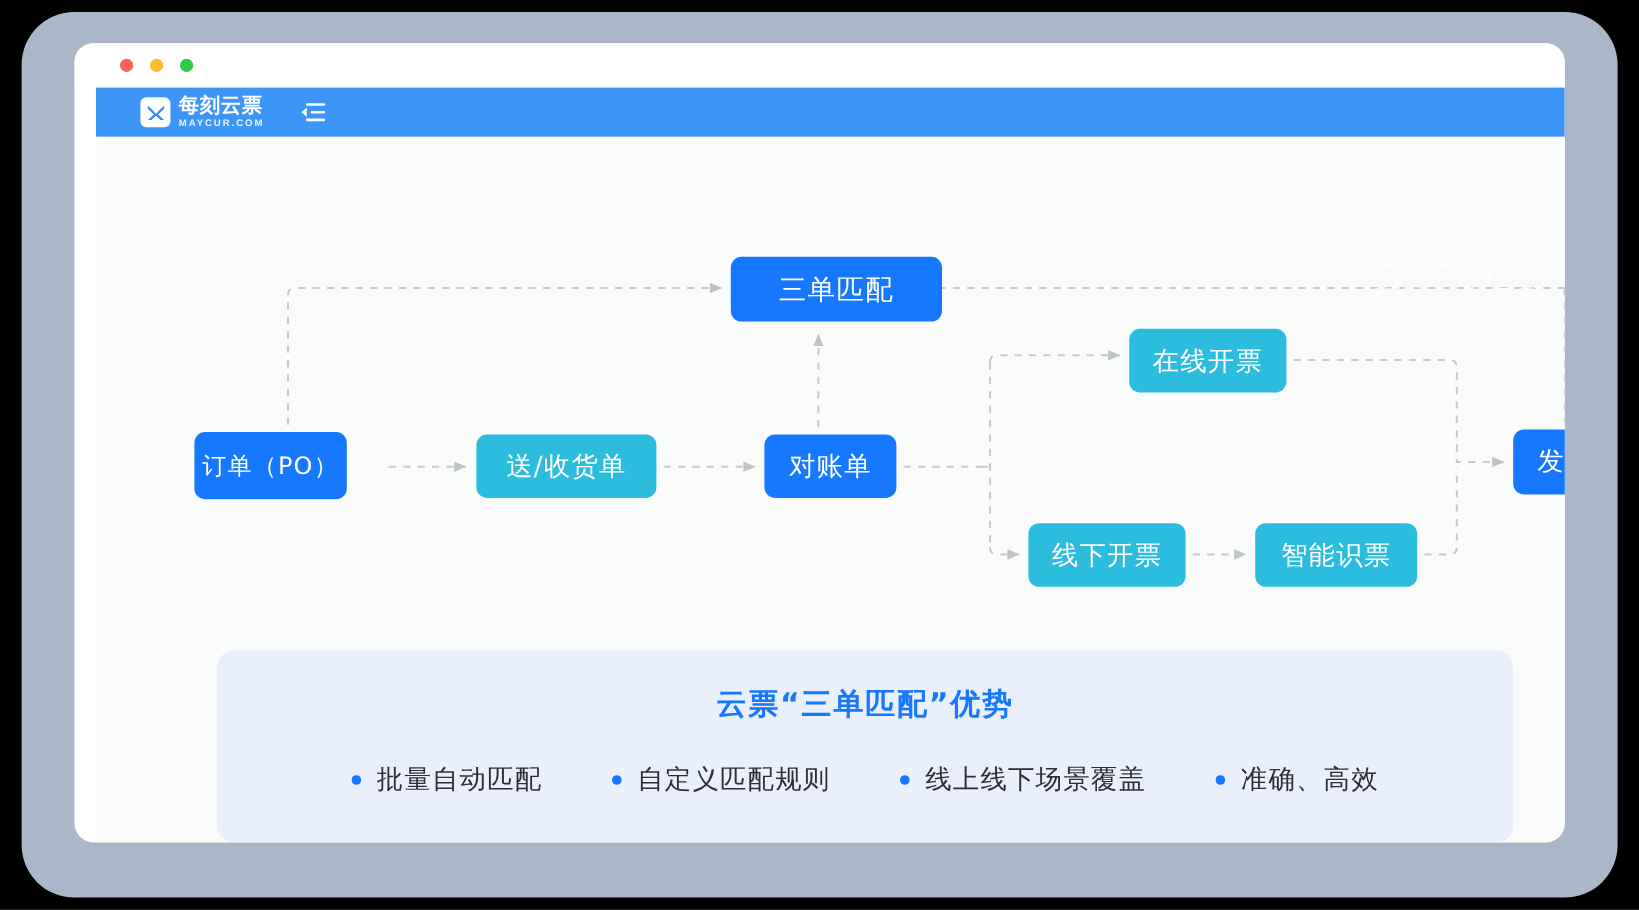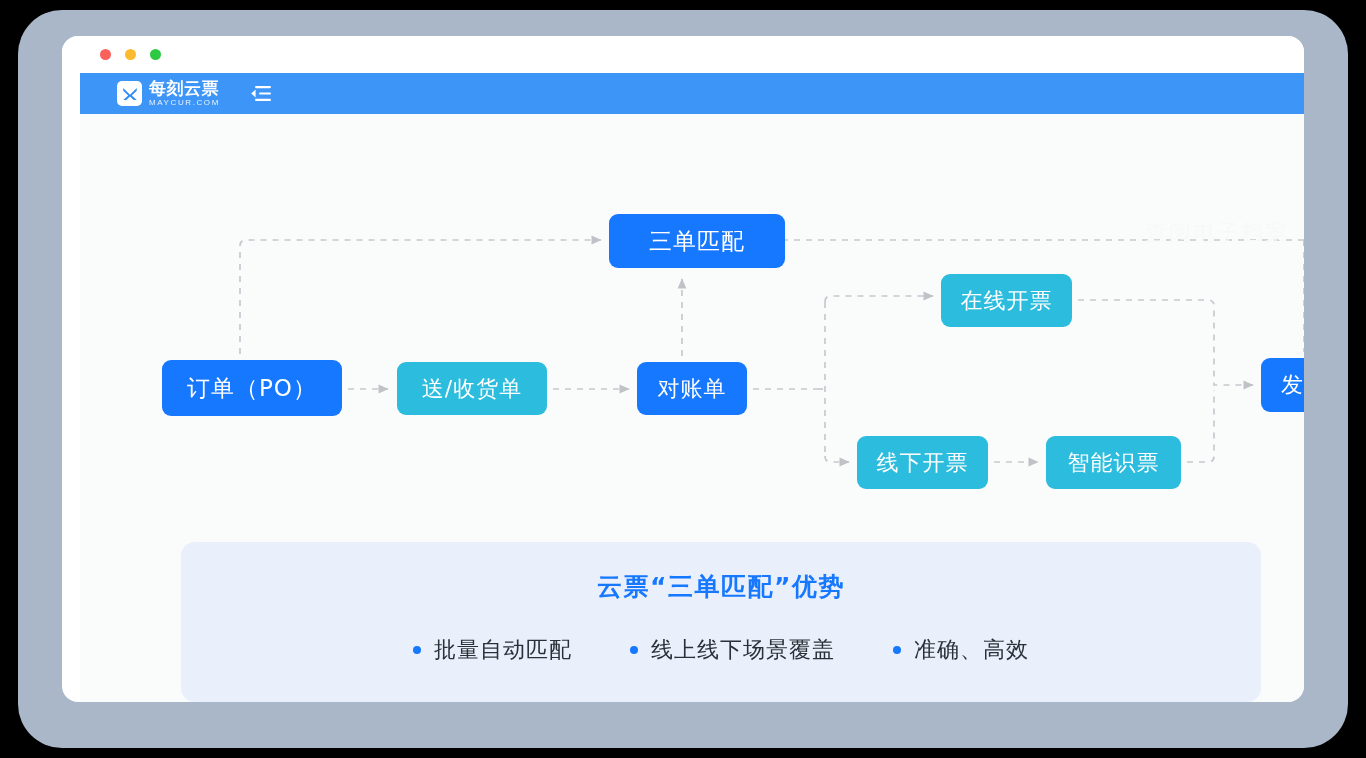--- a/index.html
+++ b/index.html
@@ -60,7 +60,7 @@
     font-family:"DejaVu Sans","Liberation Sans",sans-serif;
   }
   .brand-en{
-    color:#e9f2ff; font-size:8px; font-weight:normal;
+    color:#e9f2ff; font-size:8px; font-weight:bold;
     line-height:10px; letter-spacing:1.6px; margin-top:1px;
   }
   .collapse-icon{ margin-left:30px; width:22px; height:17px; position:relative; cursor:pointer; }

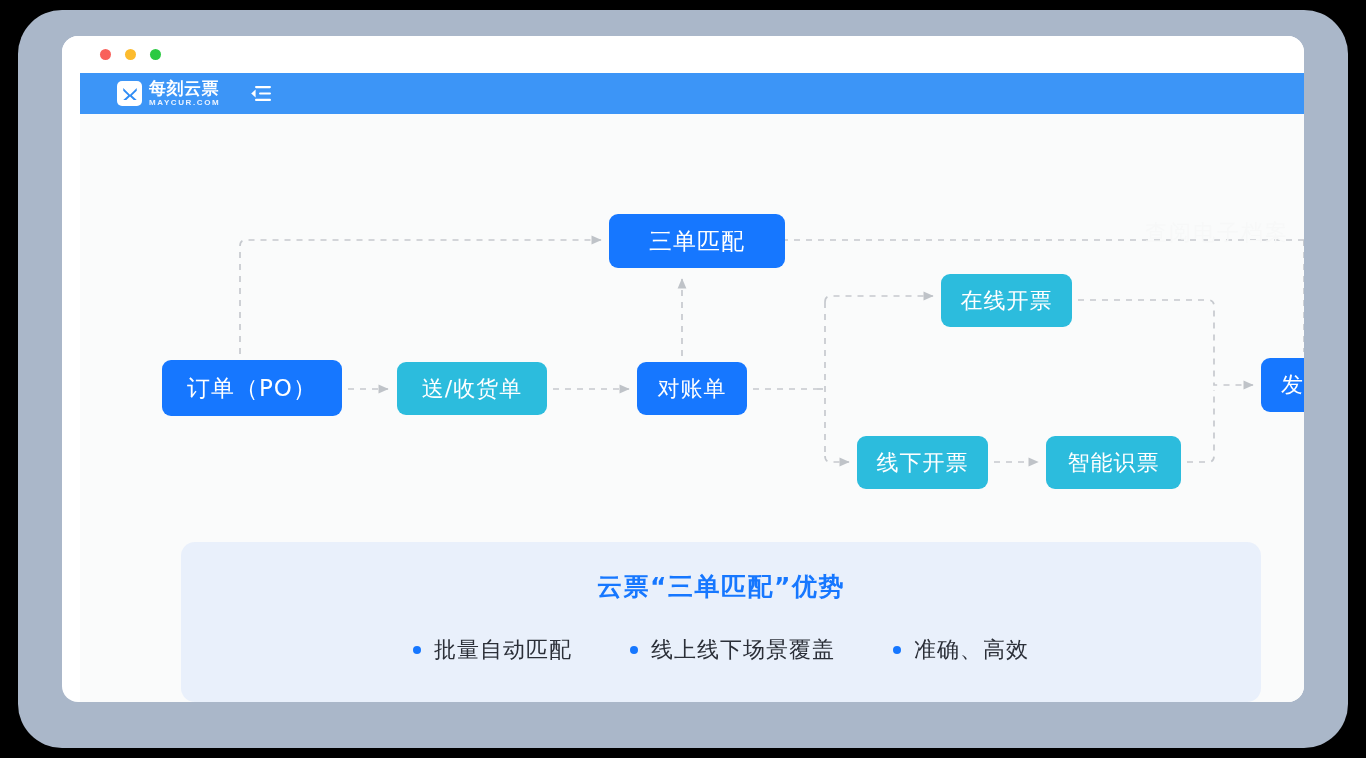--- a/index.html
+++ b/index.html
@@ -88,7 +88,7 @@
   .node-blue{ background:#1677ff; }
   .node-cyan{ background:#2cbcdd; }
 
-  .n-po       { left:82px;  top:246px; width:180px; height:56px; font-size:23px; }
+  .n-po       { left:82px;  top:246px; width:127px; height:56px; font-size:20px; }
   .n-delivery { left:317px; top:248px; width:150px; height:53px; font-size:22px; }
   .n-stmt     { left:557px; top:248px; width:110px; height:53px; font-size:22px; }
   .n-match    { left:529px; top:100px; width:176px; height:54px; font-size:23px; }

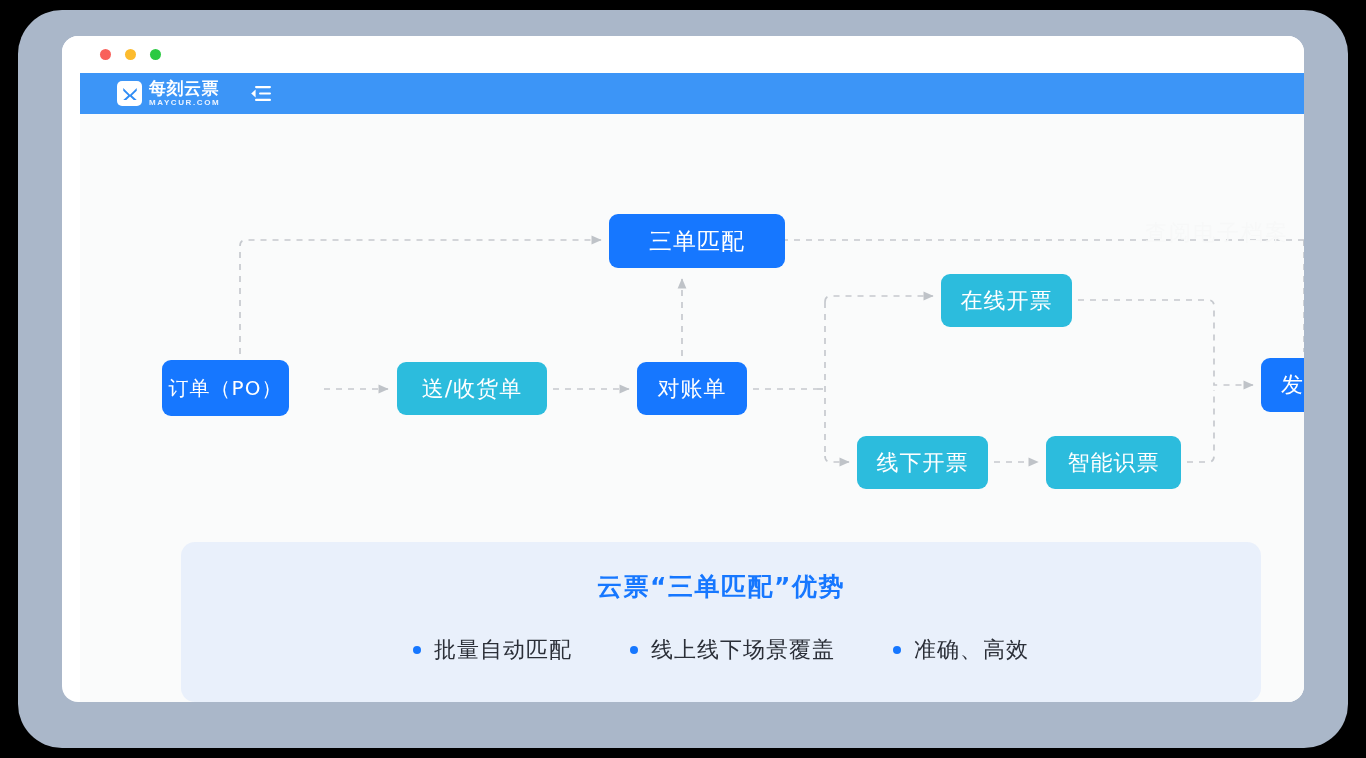--- a/index.html
+++ b/index.html
@@ -239,6 +239,10 @@
           </div>
           <div class="adv-item">
             <span class="adv-bullet"></span>
+            <span class="adv-text">自定义匹配规则</span>
+          </div>
+          <div class="adv-item">
+            <span class="adv-bullet"></span>
             <span class="adv-text">线上线下场景覆盖</span>
           </div>
           <div class="adv-item">

